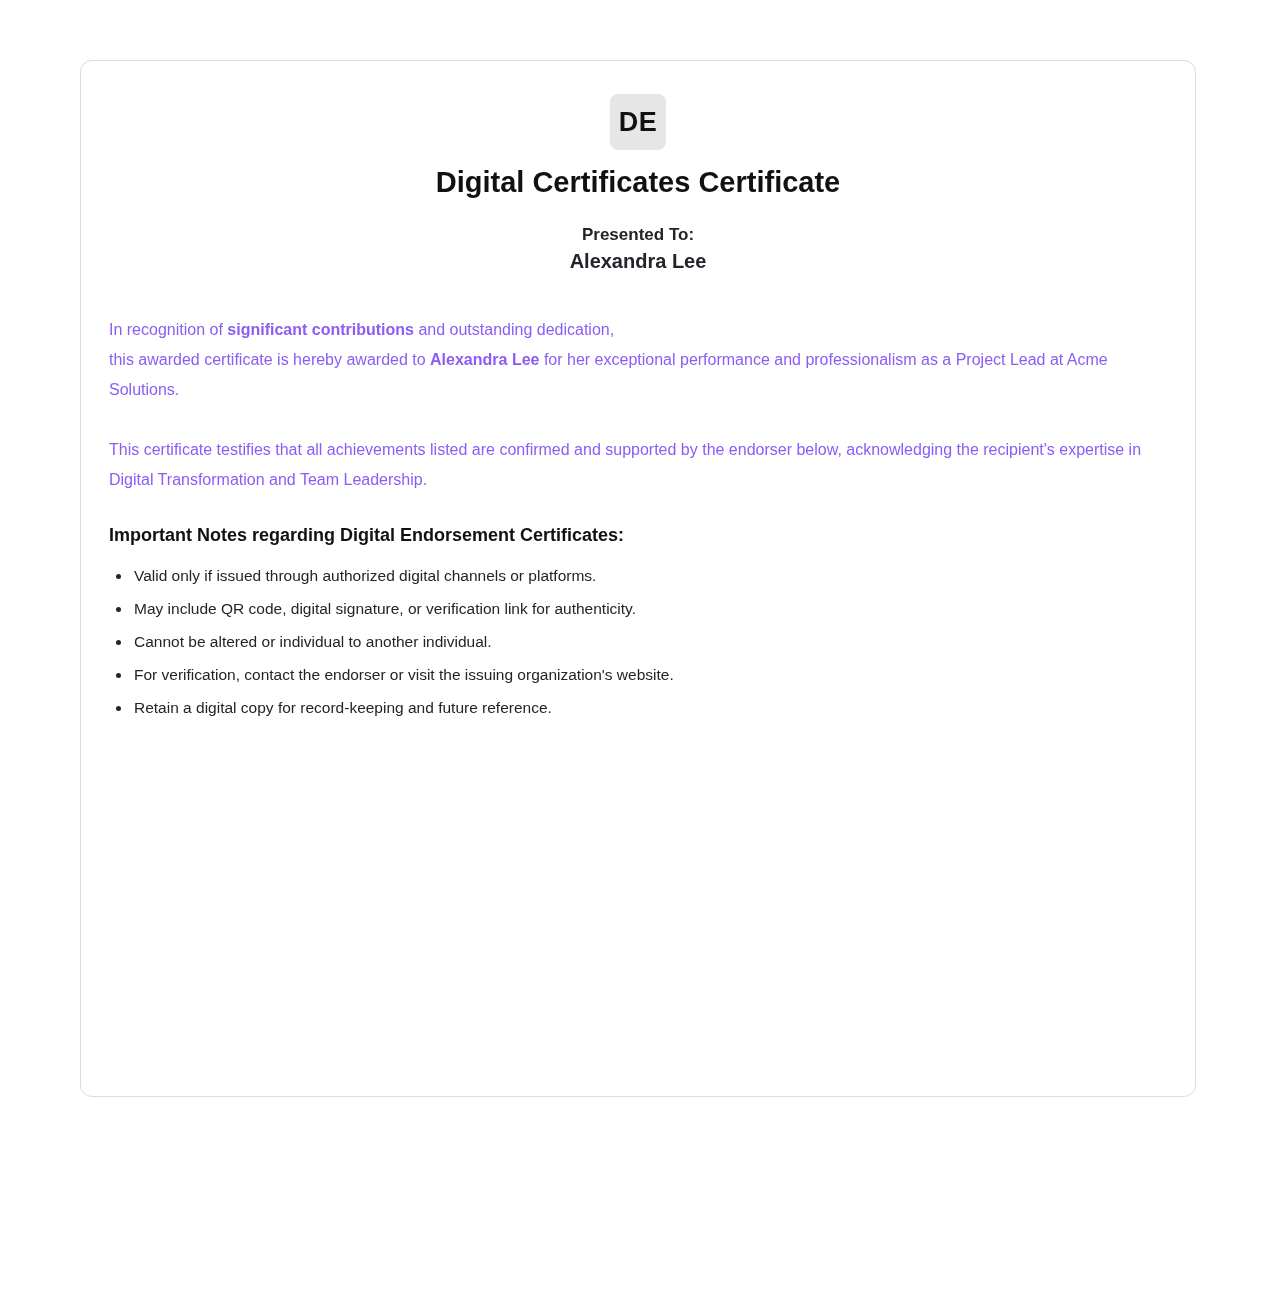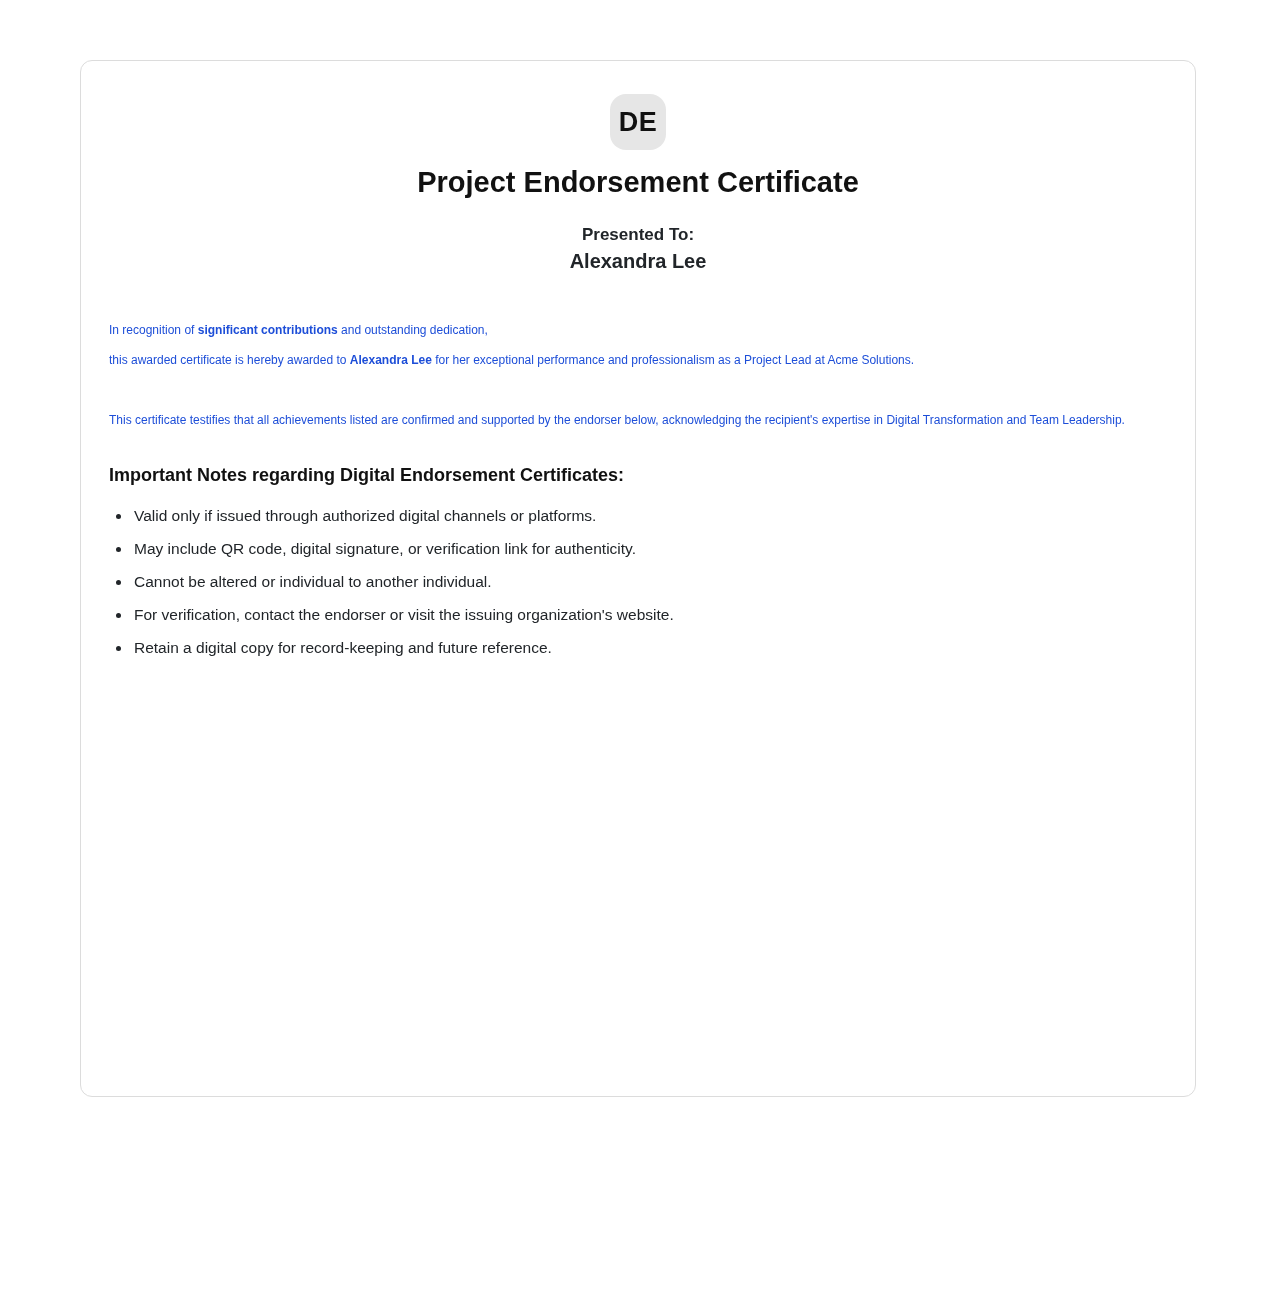--- a/index.html
+++ b/index.html
@@ -27,7 +27,7 @@
       height: 56px;
       margin: 1px auto 16px auto;
       background: #e6e6e6;
-      border-radius: 16px;
+      border-radius: 8px;
       display: flex;
       align-items: center;
       justify-content: center;

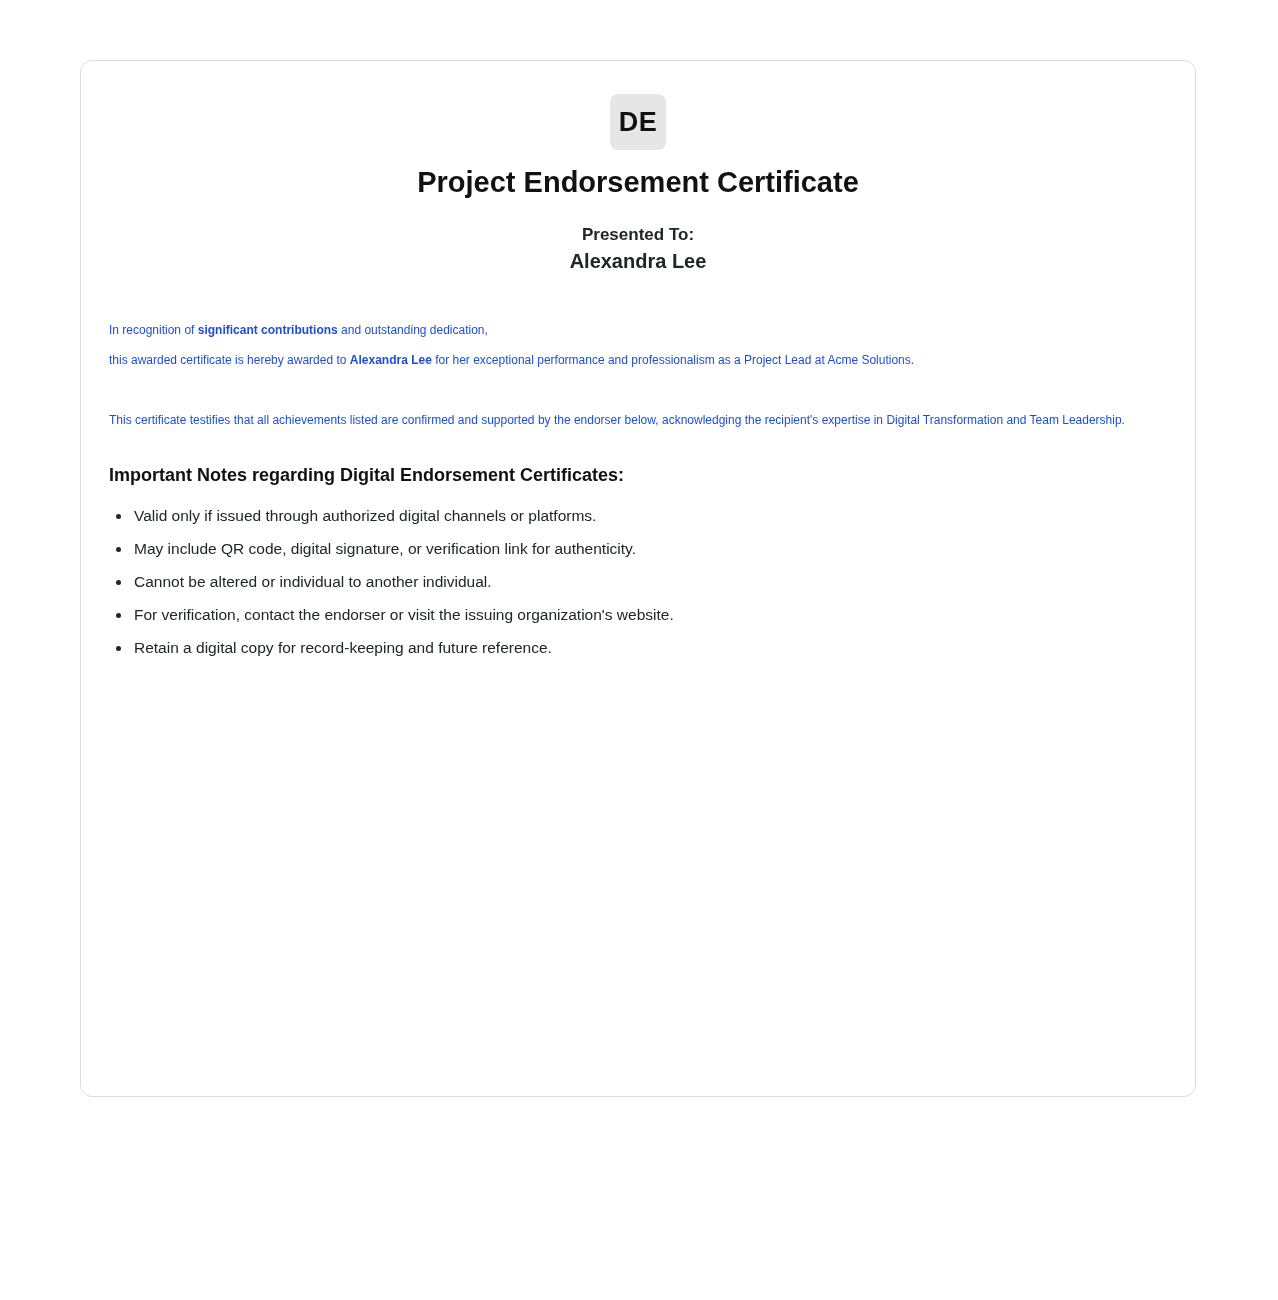--- a/index.html
+++ b/index.html
@@ -116,7 +116,7 @@
     <span>DE</span>
   </div>
 
-  <h1 class="title">Project Endorsement Certificate</h1>
+  <h1 class="title">Digital Certificates Certificate</h1>
 
 
   <div class="presented">

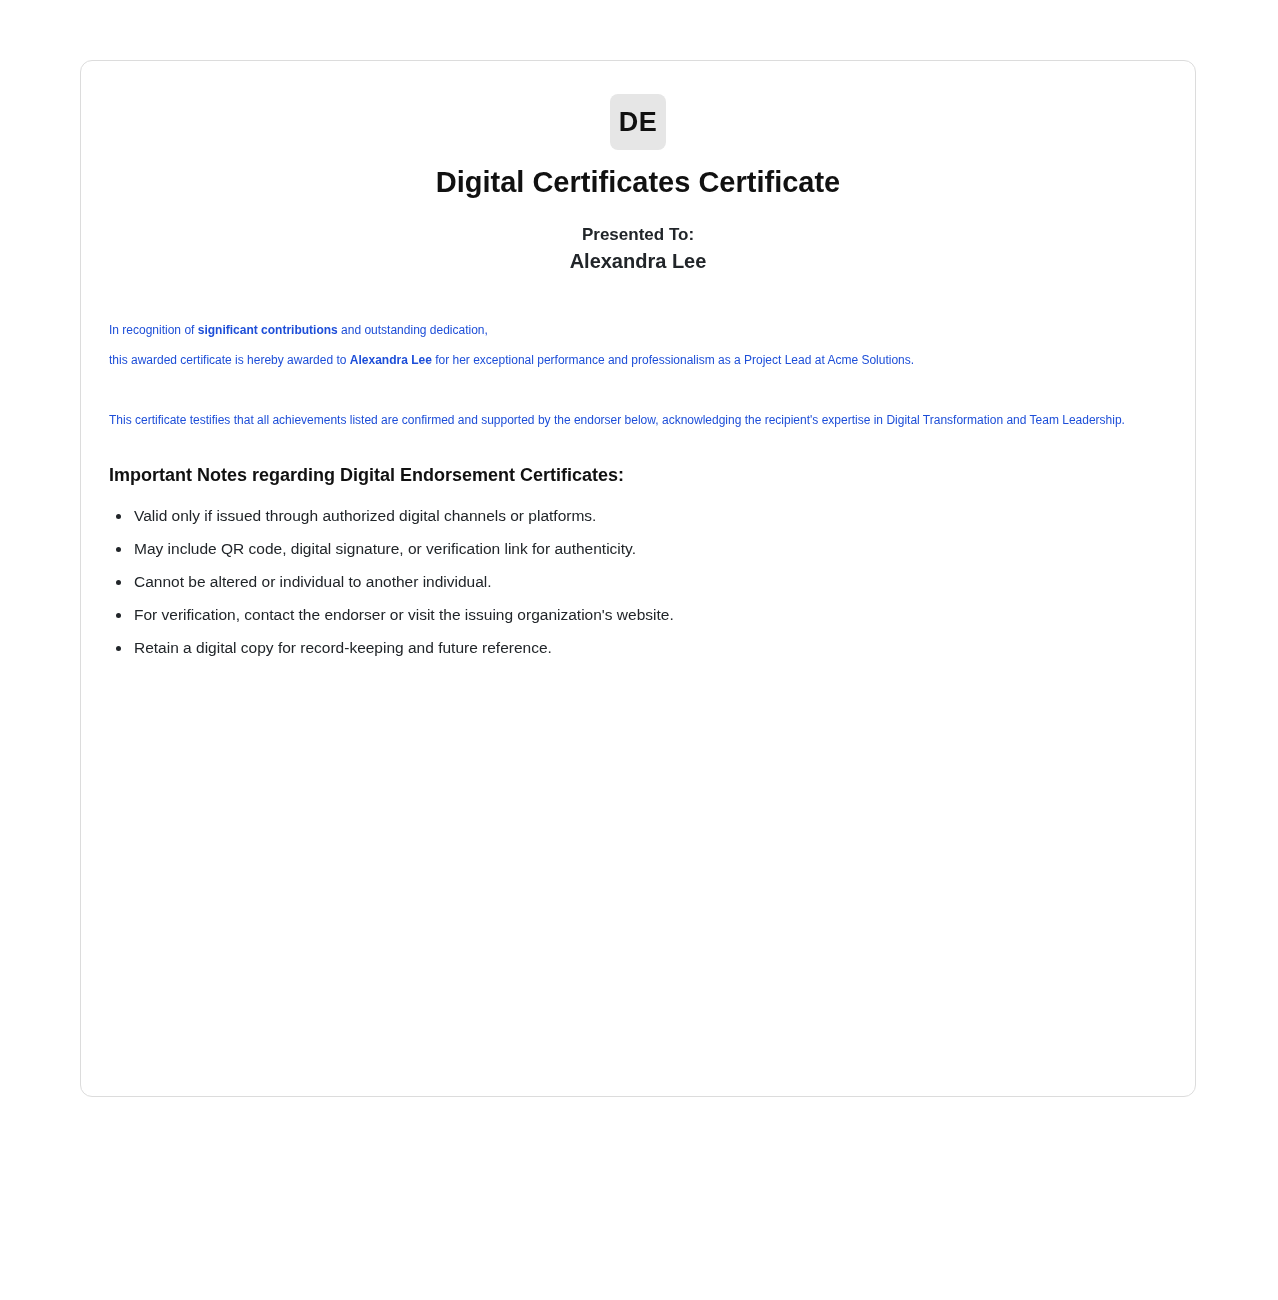--- a/index.html
+++ b/index.html
@@ -64,9 +64,9 @@
       margin-top: 5px;
     }
     .body-text {
-      font-size: 12px;
+      font-size: 16px;
       line-height: 30px;
-      color: #1d4ed8;
+      color: #8b5cf6;
     }
     .intro { margin-top: 42px; }
     .testify { margin-top: 30px; }

